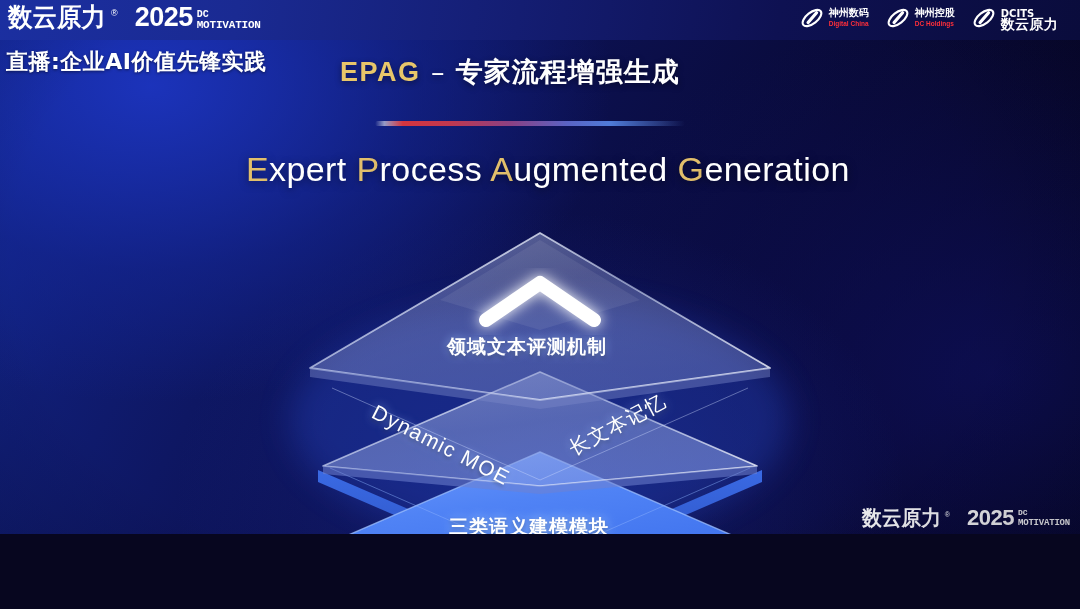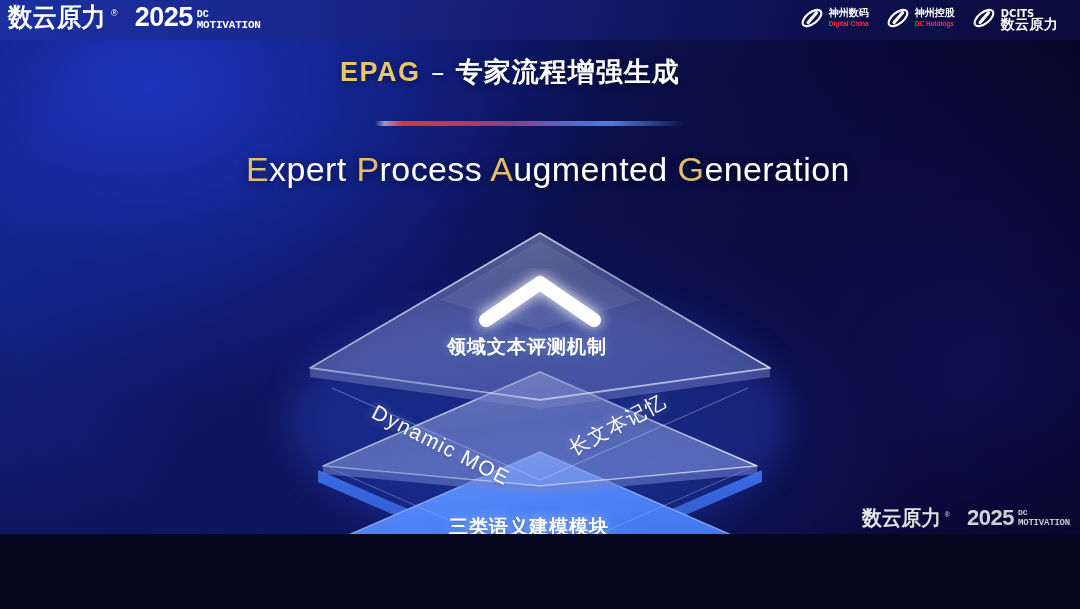--- a/index.html
+++ b/index.html
@@ -384,6 +384,7 @@
     </div>
   </div>
 
+  <div class="livetag">直播:企业AI价值先锋实践</div>
 
   <div class="watermark">
     <span class="brand-cn">数云原力</span>

